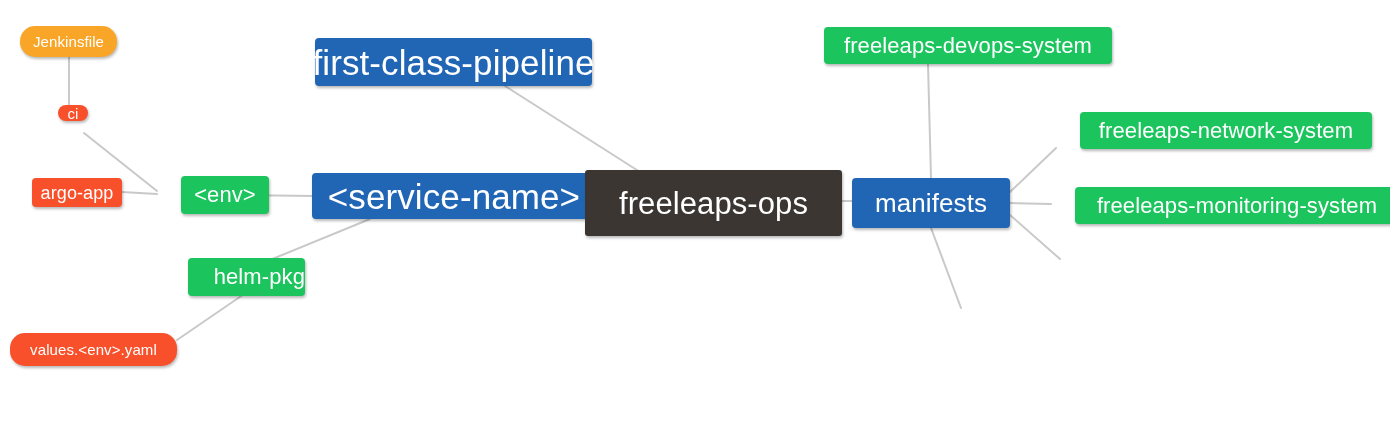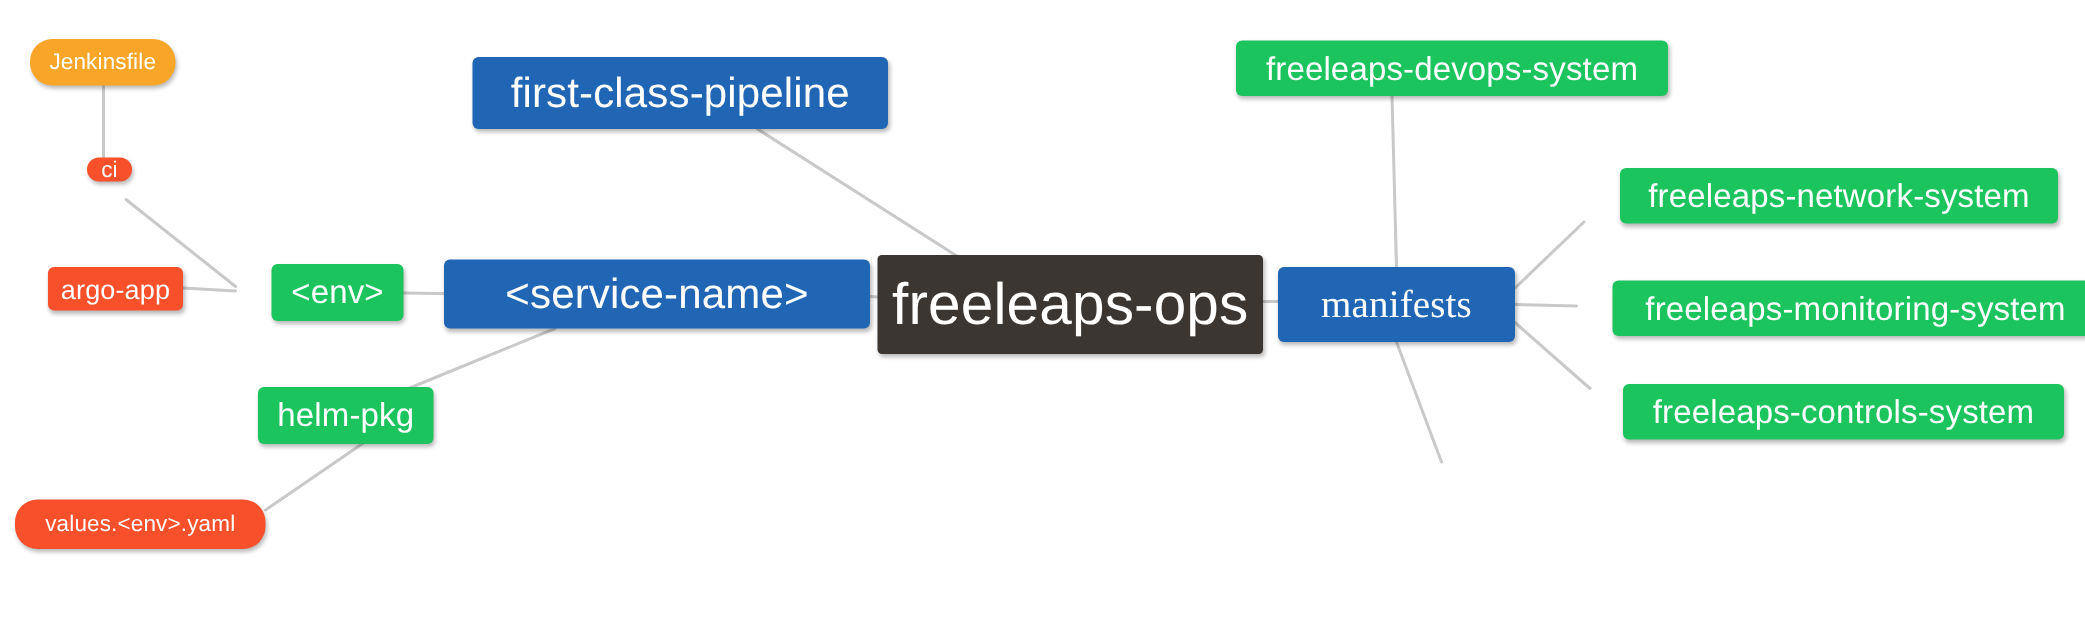--- a/index.html
+++ b/index.html
@@ -51,7 +51,7 @@
   .node.orange { background: #f9a628; }
 
   .t-root   { font-size: 39px; }
-  .t-xl     { font-size: 28px; }
+  .t-xl     { font-size: 35px; }
   .t-lg     { font-size: 26px; font-family: Liberation Serif, serif; }
   .t-md     { font-size: 22px; margin-left: 24px; }
   .t-sm     { font-size: 18px; }

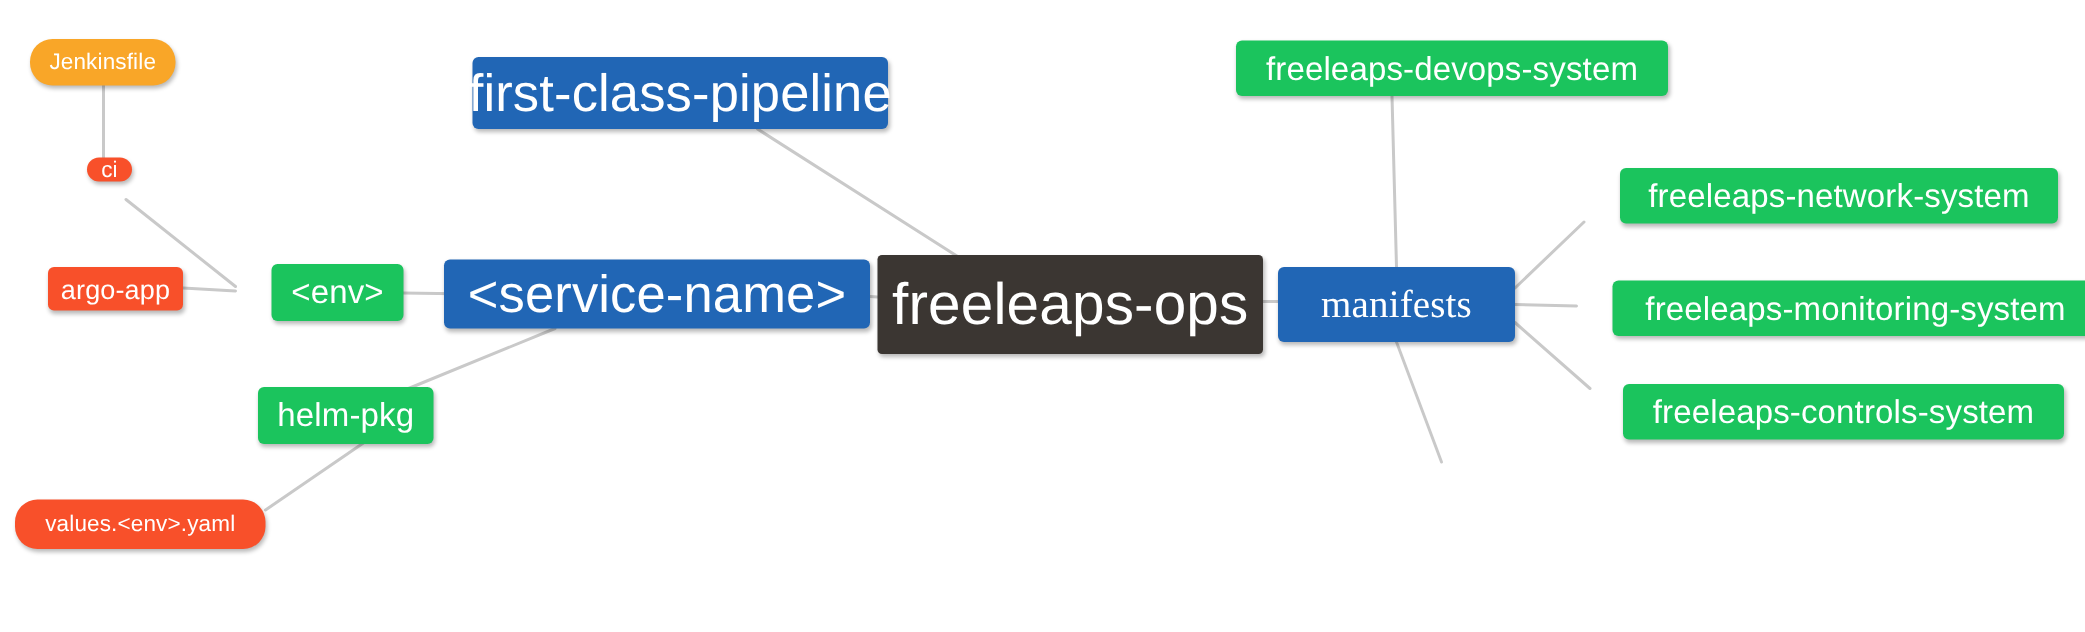--- a/index.html
+++ b/index.html
@@ -123,7 +123,7 @@
     <span>first-class-pipeline</span>
   </div>
 
-  <div class="node blue t-xl" style="left:296px; top:173px; width:284px; height:46px;">
+  <div class="node blue t-xl" style="left:312px; top:173px; width:284px; height:46px;">
     <span>&lt;service-name&gt;</span>
   </div>
 

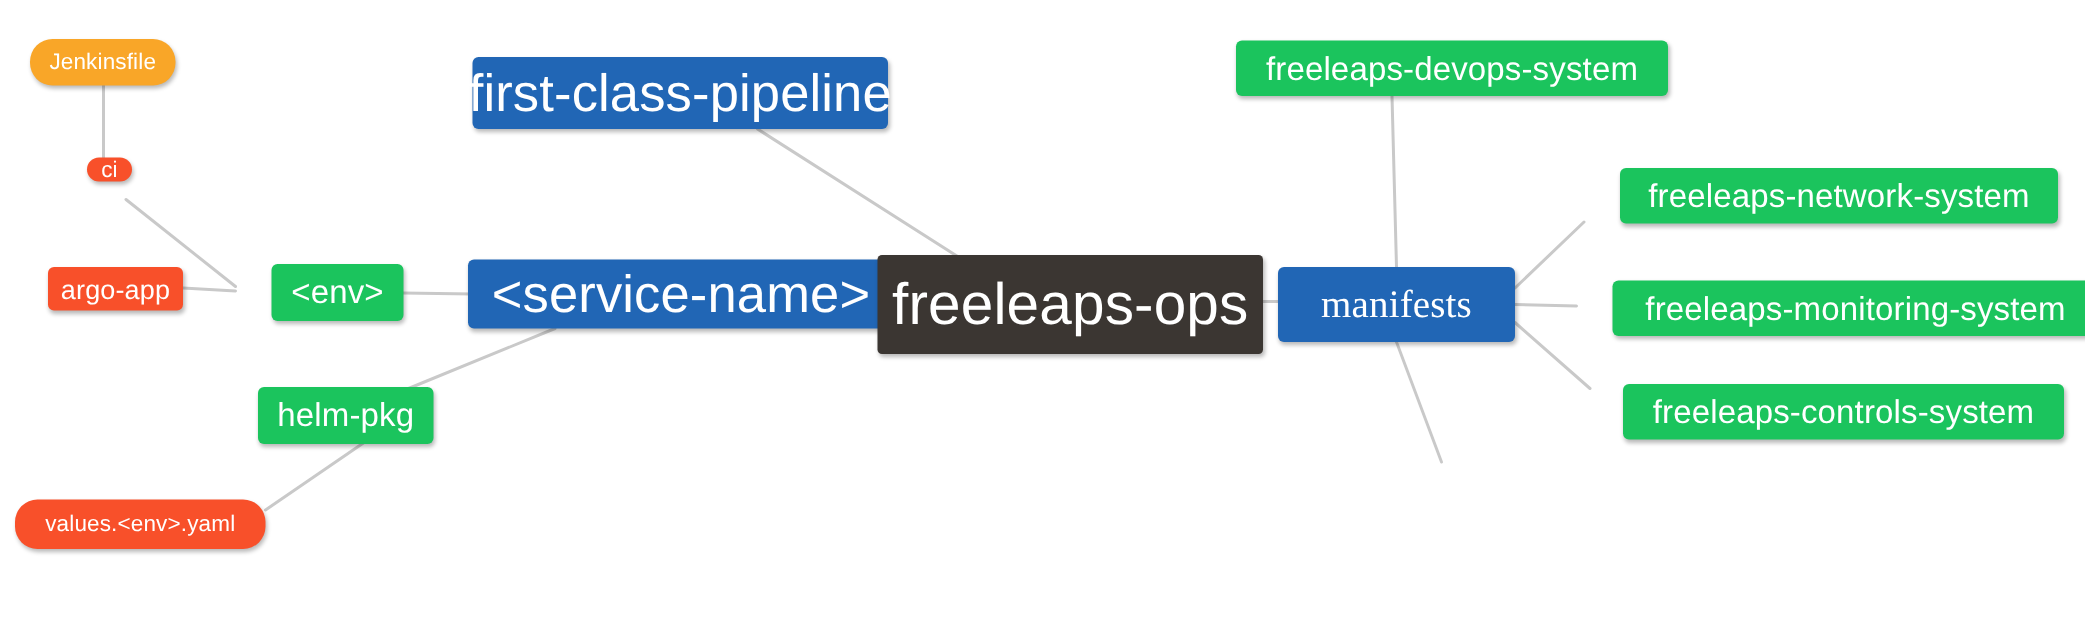--- a/index.html
+++ b/index.html
@@ -50,7 +50,7 @@
   .node.red    { background: #f8502a; }
   .node.orange { background: #f9a628; }
 
-  .t-root   { font-size: 39px; }
+  .t-root   { font-size: 31px; }
   .t-xl     { font-size: 35px; }
   .t-lg     { font-size: 26px; font-family: Liberation Serif, serif; }
   .t-md     { font-size: 22px; margin-left: 24px; }

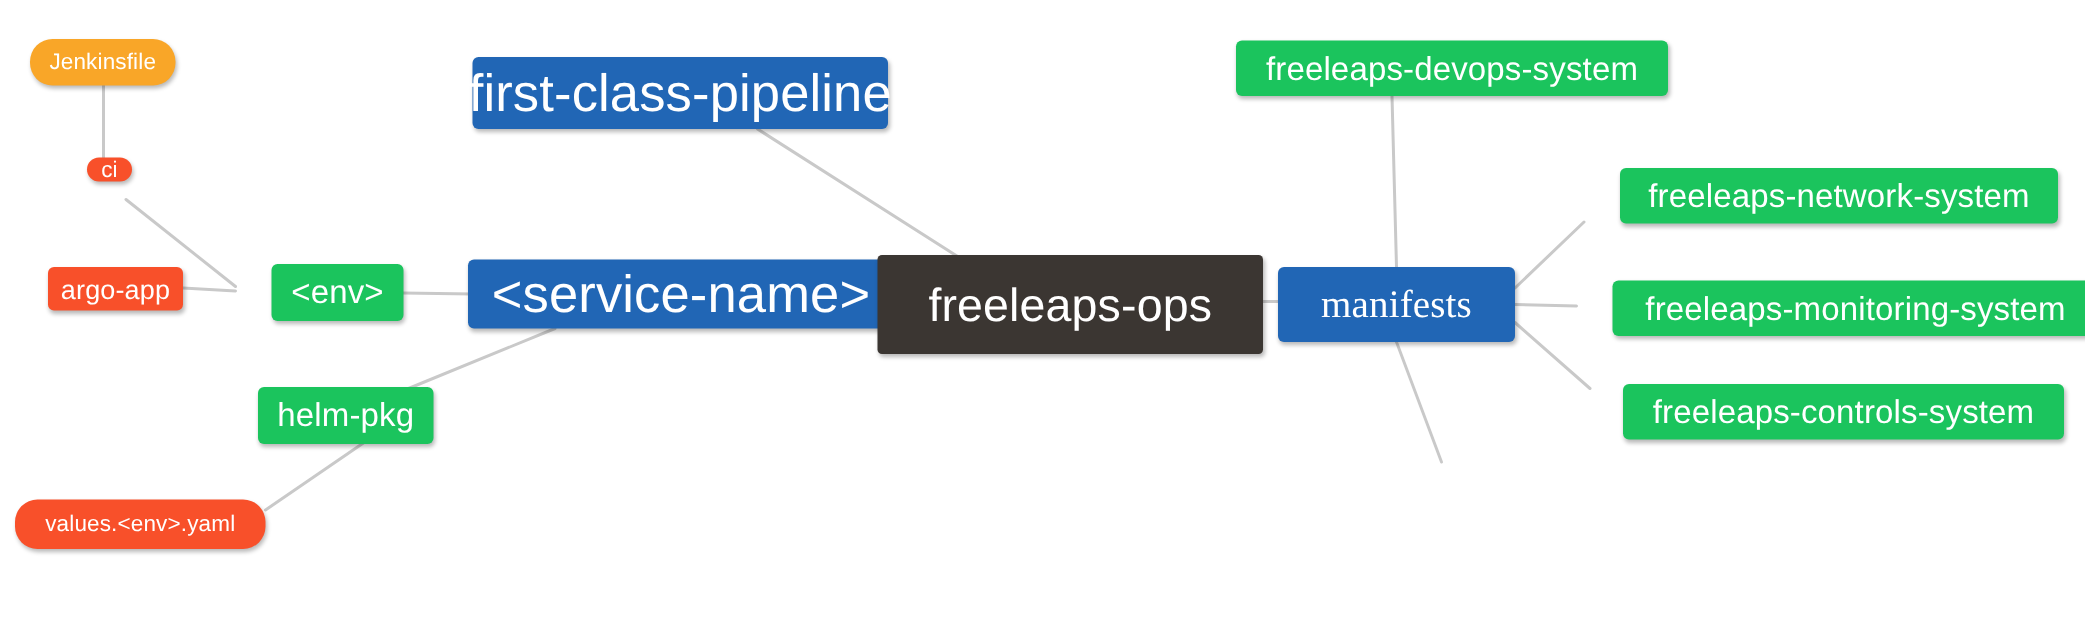--- a/index.html
+++ b/index.html
@@ -52,7 +52,7 @@
 
   .t-root   { font-size: 31px; }
   .t-xl     { font-size: 35px; }
-  .t-lg     { font-size: 26px; font-family: Liberation Serif, serif; }
+  .t-lg     { font-size: 26px; }
   .t-md     { font-size: 22px; margin-left: 24px; }
   .t-sm     { font-size: 18px; }
   .t-xs     { font-size: 15px; border-radius: 15px; }

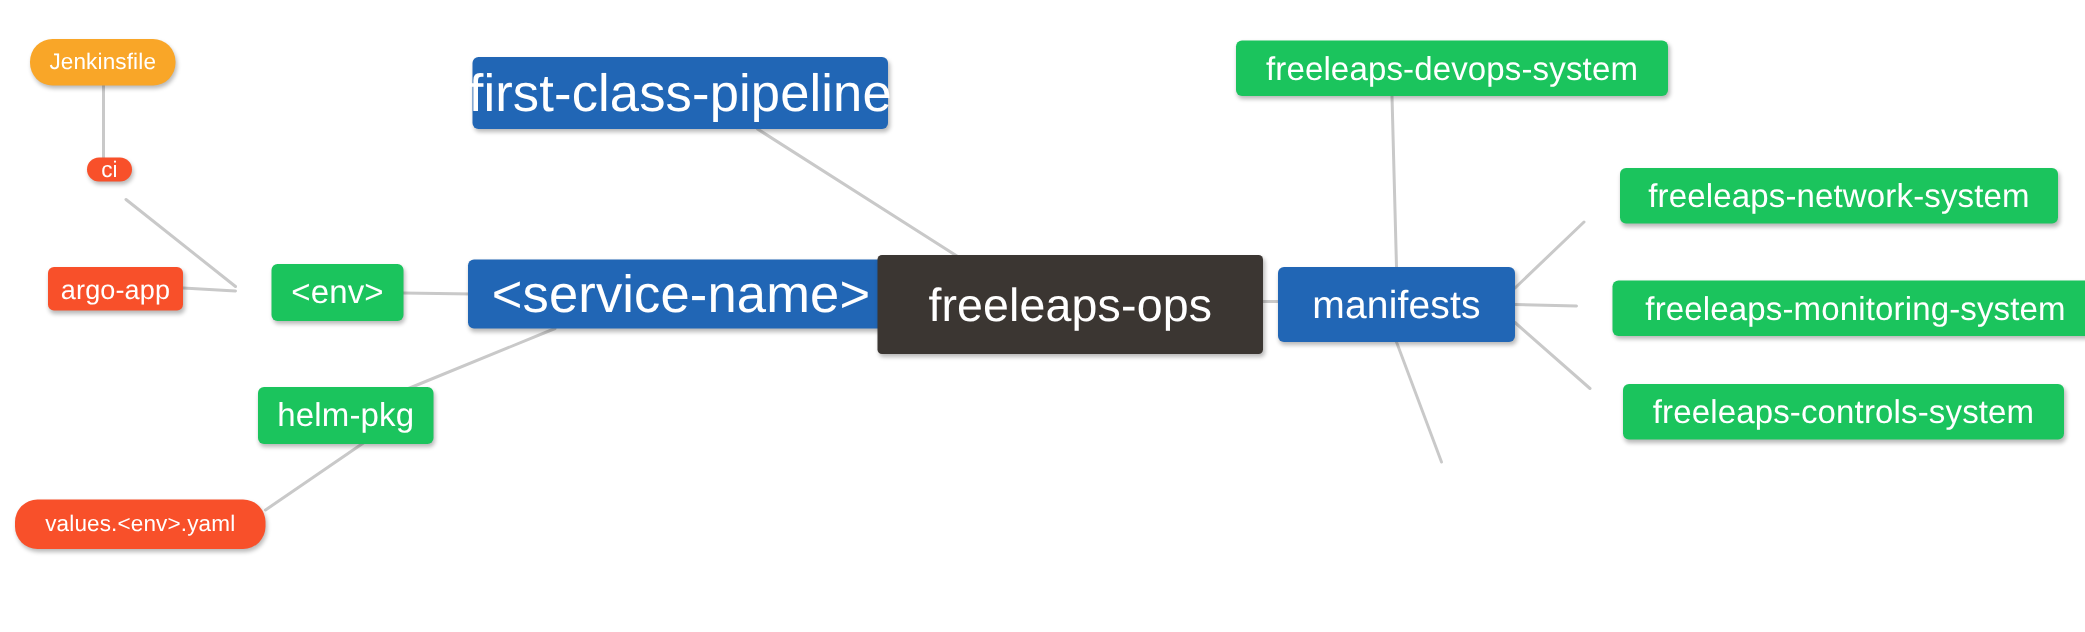--- a/index.html
+++ b/index.html
@@ -111,7 +111,7 @@
     <span>&lt;env&gt;</span>
   </div>
 
-  <div class="node green t-md" style="left:148px; top:258px; width:117px; height:38px;">
+  <div class="node green t-md" style="left:164px; top:258px; width:117px; height:38px;justify-content:flex-end;">
     <span>helm-pkg</span>
   </div>
 

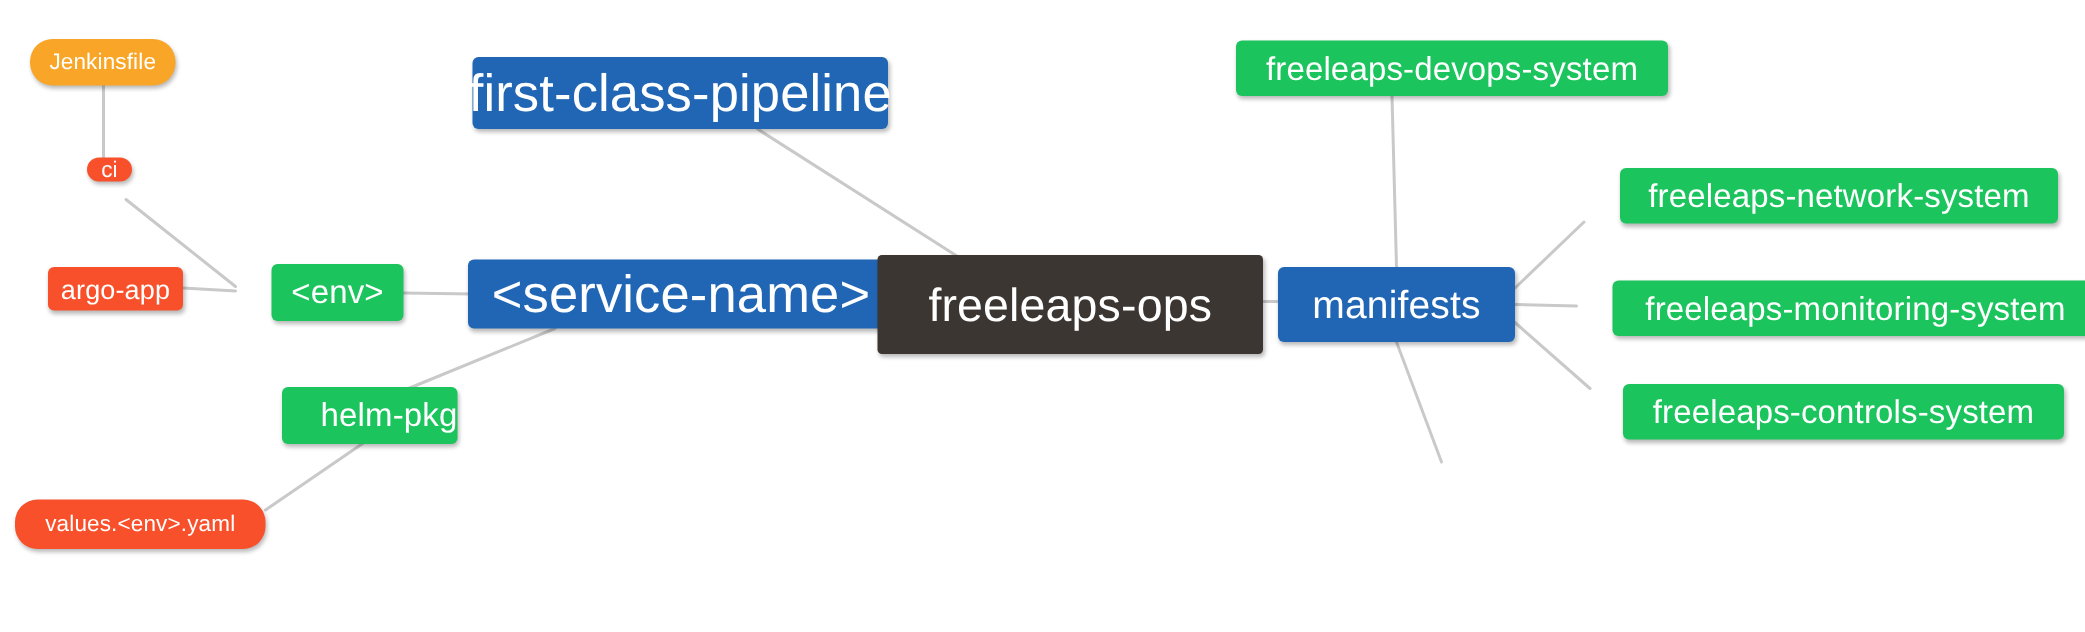--- a/index.html
+++ b/index.html
@@ -147,9 +147,6 @@
     <span>freeleaps-monitoring-system</span>
   </div>
 
-  <div class="node green t-md" style="left:1058px; top:256px; width:294px; height:37px;">
-    <span>freeleaps-controls-system</span>
-  </div>
 
 
 </div>

